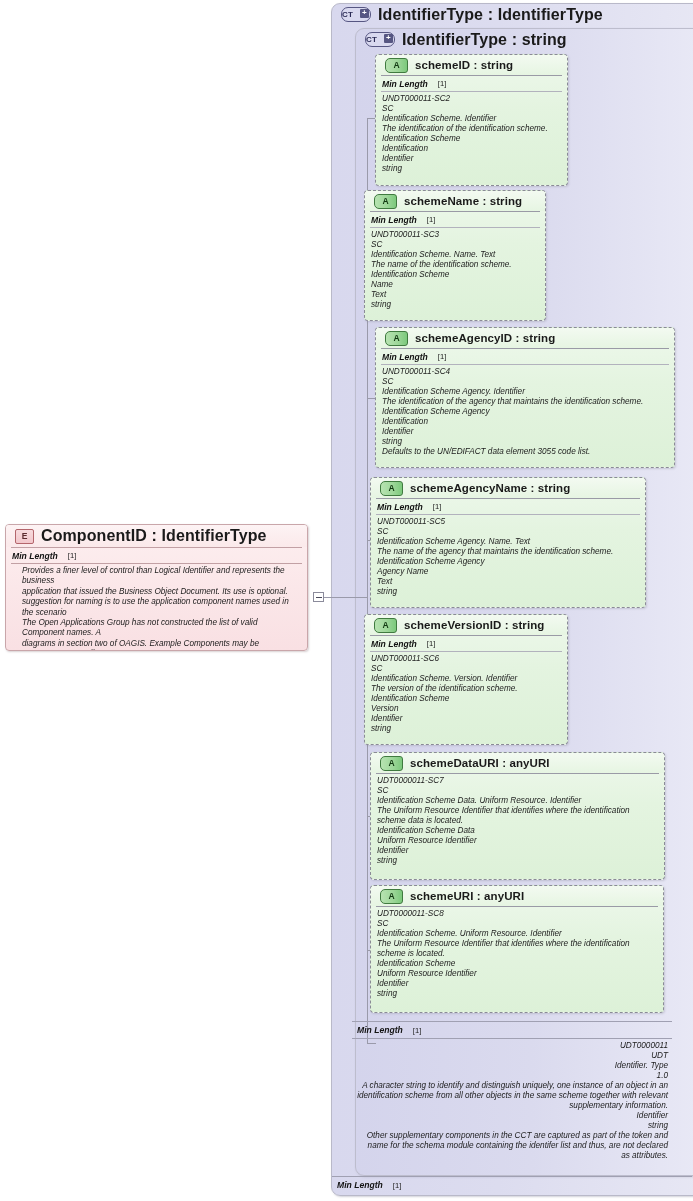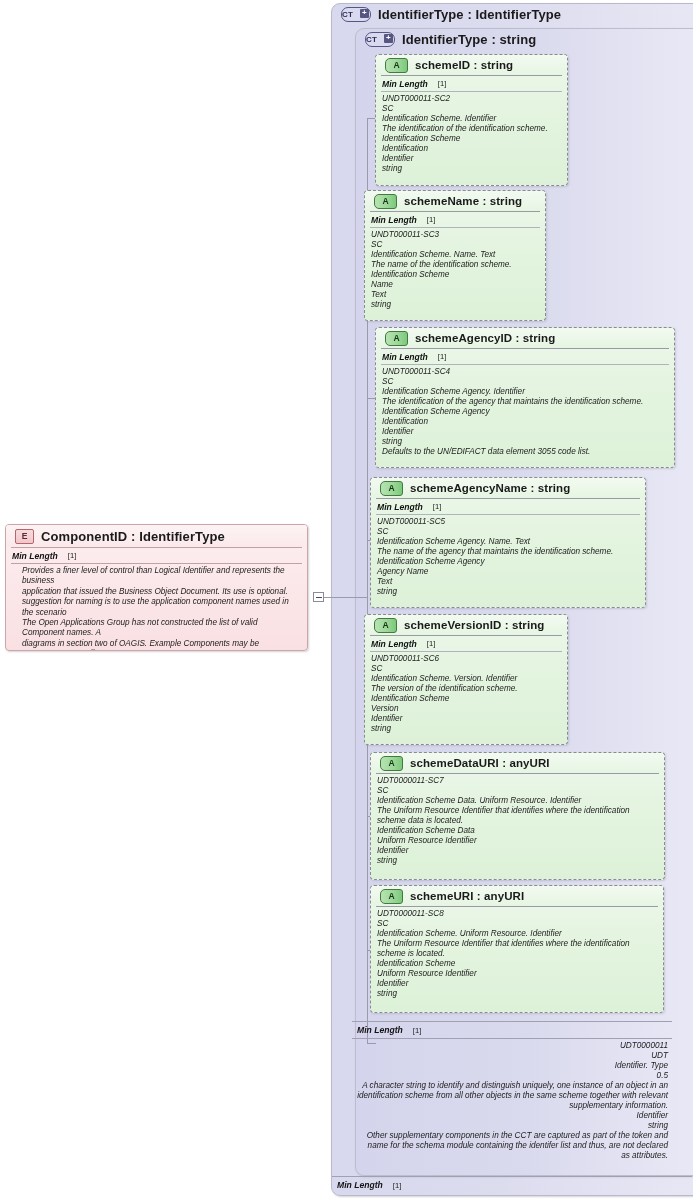--- a/index.html
+++ b/index.html
@@ -38,7 +38,7 @@
     padding-left:9px;
   }
   .hdr-title{
-    font-size:13px;
+    font-size:16px;
     font-weight:bold;
     color:#1a1a1a;
     letter-spacing:.1px;

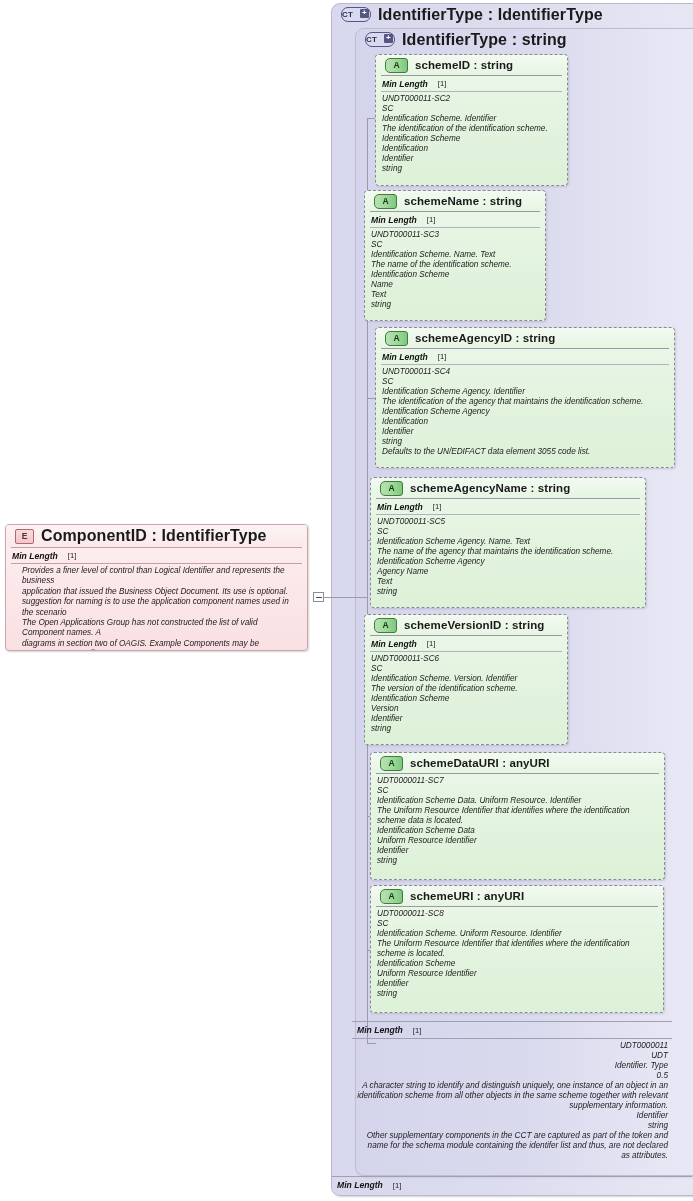--- a/index.html
+++ b/index.html
@@ -403,7 +403,7 @@
         <div>UDT0000011</div>
         <div>UDT</div>
         <div>Identifier. Type</div>
-        <div>0.5</div>
+        <div>1.0</div>
         <div>A character string to identify and distinguish uniquely, one instance of an object in an identification scheme from all other objects in the same scheme together with relevant supplementary information.</div>
         <div>Identifier</div>
         <div>string</div>

